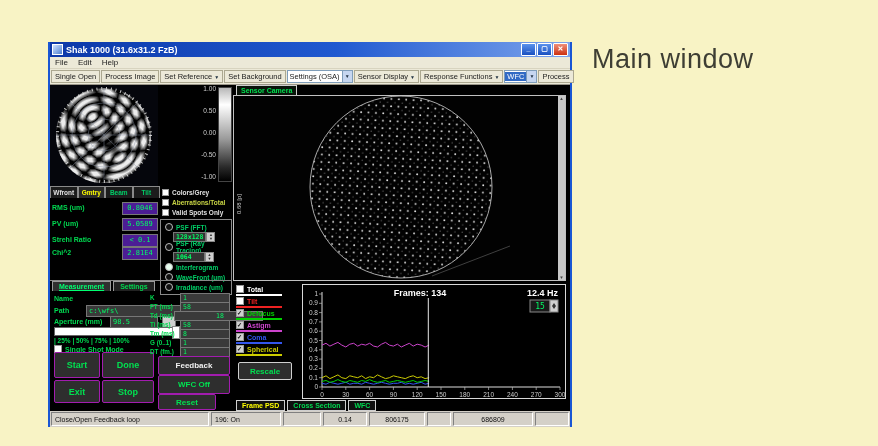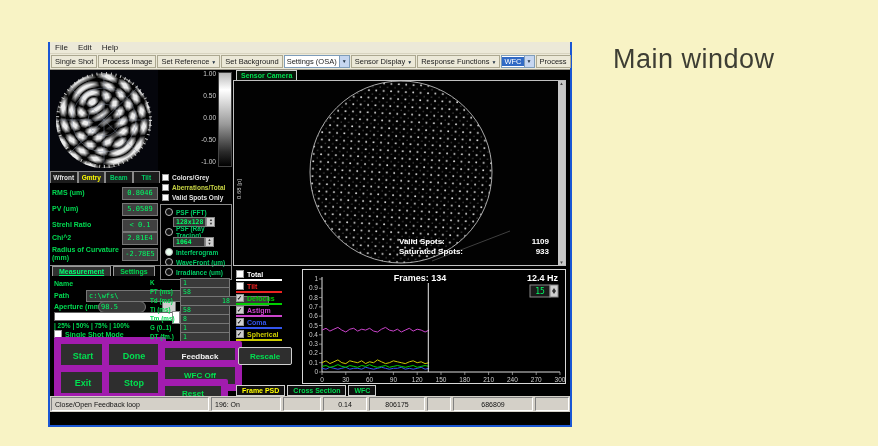--- a/index.html
+++ b/index.html
@@ -112,6 +112,14 @@
 <body>
 
 <div class="window">
+  <div class="titlebar">
+    <div class="appicon"></div>
+    <span>Shak 1000 (31.6x31.2 FzB)</span>
+    <span class="spacer"></span>
+    <div class="wbtn">_</div>
+    <div class="wbtn">▢</div>
+    <div class="wbtn close">✕</div>
+  </div>
   <div class="menubar" id="menubar">
       <span class="menuitem">File</span>
       <span class="menuitem">Edit</span>

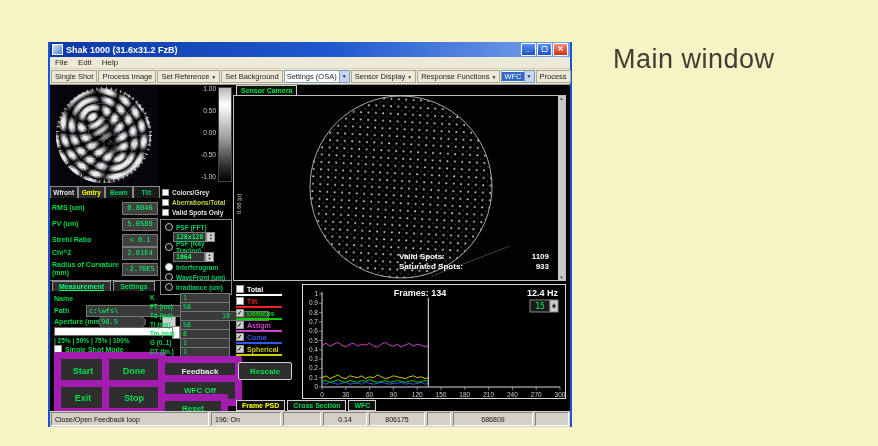--- a/index.html
+++ b/index.html
@@ -5,7 +5,7 @@
   html,body{margin:0;padding:0;}
   body{width:878px;height:446px;background:#f8f3c5;position:relative;overflow:hidden;
        font-family:"Liberation Sans",sans-serif;-webkit-font-smoothing:antialiased;}
-  .caption{position:absolute;left:592px;top:44px;font-size:27px;letter-spacing:.5px;color:#3e3e34;margin-left:21px;}
+  .caption{position:absolute;left:592px;top:44px;font-size:27px;letter-spacing:.5px;color:#3e3e34;}
   
   .window{position:absolute;left:48px;top:42px;width:520px;height:383px;
           border:2px solid #1a56d4;border-top:none;background:#000;box-sizing:content-box;}

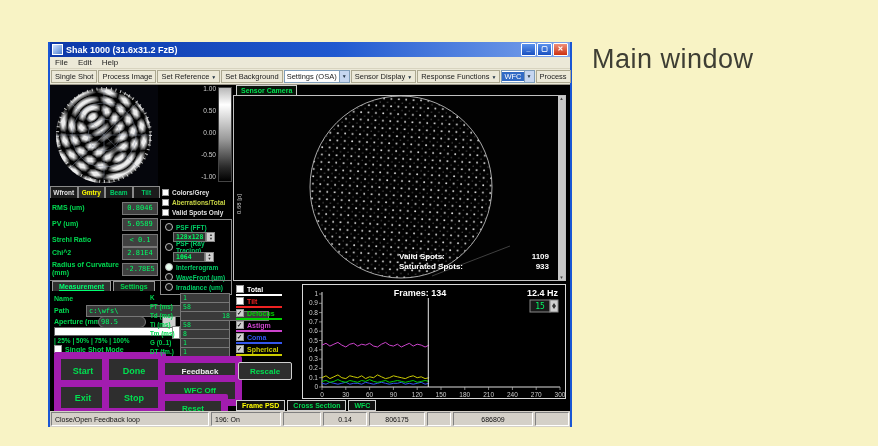--- a/index.html
+++ b/index.html
@@ -127,7 +127,7 @@
     </div>
   <div class="toolbar" id="toolbar">
       <div class="tbtn">
-        <span>Single Shot</span>
+        <span>Single Open</span>
       </div>
       <div class="tbtn">
         <span>Process Image</span>

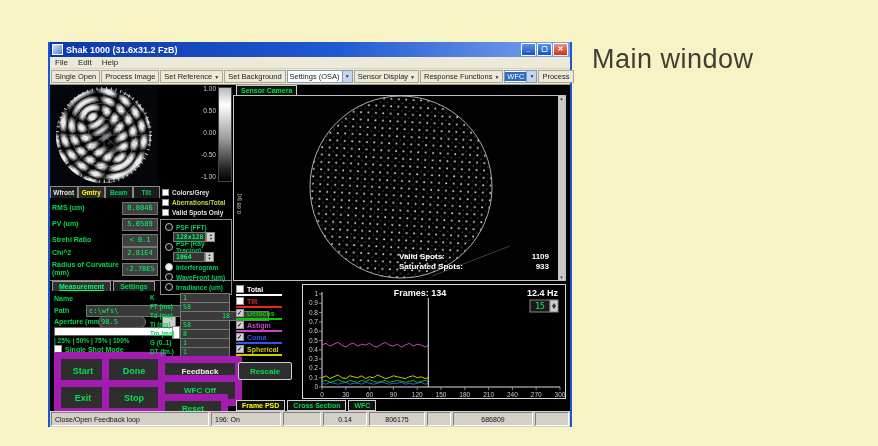--- a/index.html
+++ b/index.html
@@ -52,7 +52,7 @@
   .readouts{position:absolute;left:0;top:114px;width:110px;height:80px;}
   .ro-row{position:absolute;left:2px;width:106px;display:flex;align-items:center;}
   .ro-lab{color:#00d850;font-weight:bold;font-size:7px;flex:1;line-height:8px;}
-  .ro-val{width:34px;height:11px;background:#404040;border:1px solid #777;color:#00ff66;
+  .ro-val{width:34px;height:11px;background:#4c1d95;border:1px solid #777;color:#00ff66;
           font-family:"DejaVu Sans Mono",monospace;font-size:7px;text-align:center;line-height:11px;flex:0 0 auto;}
   
   .opts{position:absolute;left:110px;top:102px;width:72px;height:92px;font-size:6.5px;font-weight:bold;}

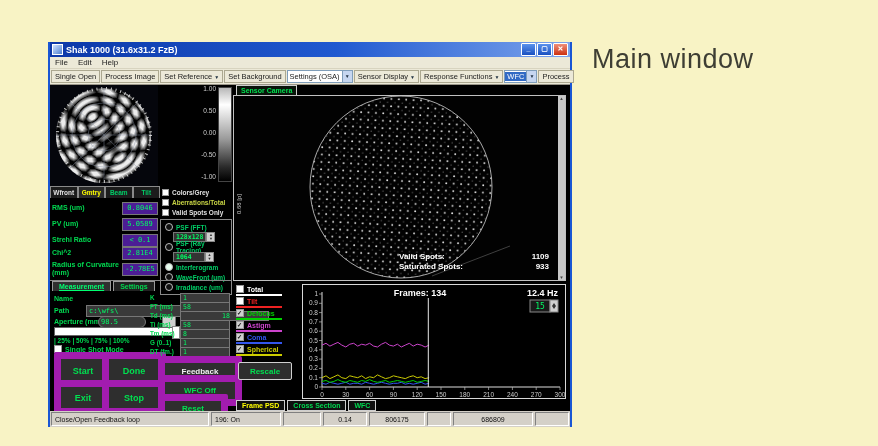--- a/index.html
+++ b/index.html
@@ -330,16 +330,6 @@
         <line x1="198" y1="180" x2="276" y2="150" stroke="#9a9a9a" stroke-width="0.8" opacity="0.5"></line>
       </svg>
       <span class="camscale">0.68 [p]</span>
-      <div class="spots-info">
-        <div class="row">
-            <span>Valid Spots:</span>
-          <span>1109</span>
-          </div>
-        <div class="row">
-            <span>Saturated Spots:</span>
-          <span>933</span>
-          </div>
-      </div>
       <div class="camsb">
           <span>▲</span>
           <span>▼</span>

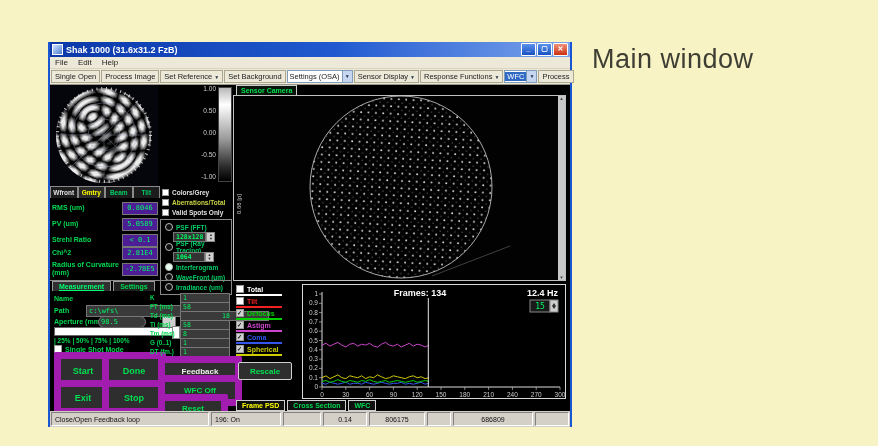--- a/index.html
+++ b/index.html
@@ -218,10 +218,6 @@
         <div class="ro-row" style="top: 48px; height: 12px;">
           <span class="ro-lab">Chi^2</span>
           <span class="ro-val">2.81E4</span>
-        </div>
-        <div class="ro-row" style="top: 60px; height: 20px;">
-          <span class="ro-lab">Radius of Curvature (mm)</span>
-          <span class="ro-val">-2.78E5</span>
         </div>
       </div>
     <div class="opts" id="opts">

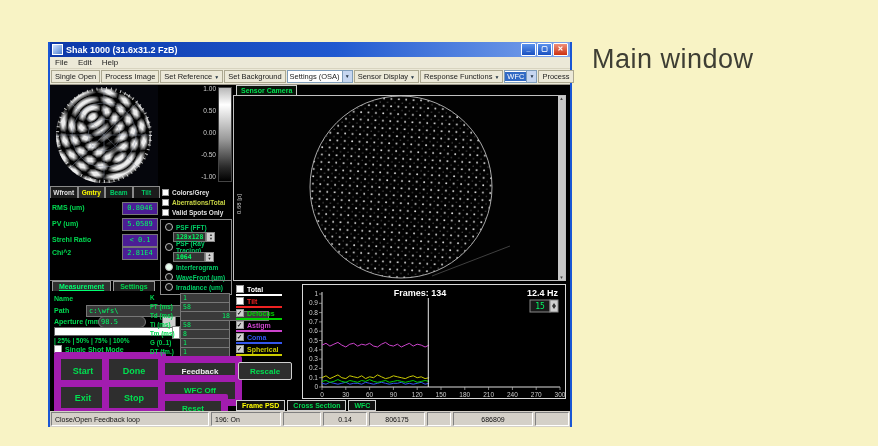--- a/index.html
+++ b/index.html
@@ -297,7 +297,7 @@
           <span class="prow-lab" style="left: 100px; top: 22px;">FT (ms)</span>
           <div class="prow-val" style="left: 130px; top: 21px; width: 44px; height: 8px;">58</div>
           <span class="prow-lab" style="left: 100px; top: 31px;">Td (ms)</span>
-          <div class="prow-val" style="left: 130px; top: 30px; width: 44px; height: 8px; padding-left: 41px;">18</div>
+          <div class="prow-val" style="left: 124px; top: 30px; width: 44px; height: 8px; padding-left: 41px;">18</div>
           <span class="prow-lab" style="left: 100px; top: 40px;">Ti (ms)</span>
           <div class="prow-val" style="left: 130px; top: 39px; width: 44px; height: 8px;">58</div>
           <span class="prow-lab" style="left: 100px; top: 49px;">Tm (ms)</span>

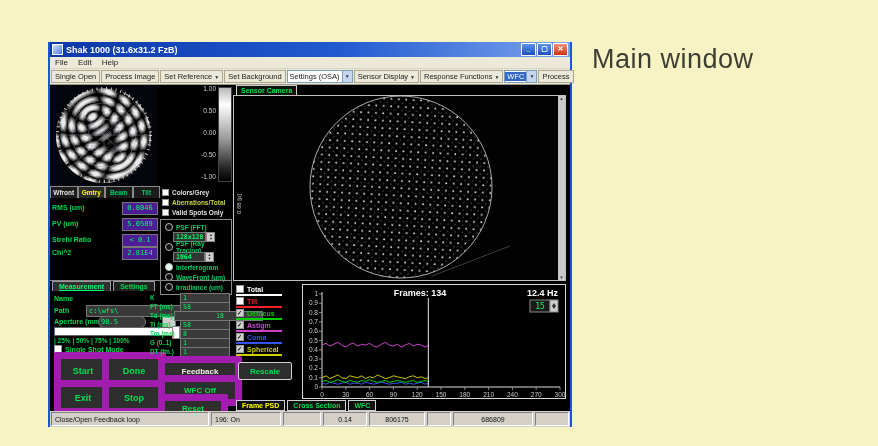--- a/index.html
+++ b/index.html
@@ -275,7 +275,7 @@
       <span class="flab" style="left:4px;top:26px;">Path</span>
       <div class="finp" style="left:36px;top:24px;width:90px;height:10px;">c:\wfs\</div>
       <span class="flab" style="left:4px;top:37px;">Aperture (mm)</span>
-      <div class="finp" style="left:48px;top:35px;width:42px;height:10px;border-radius:6px;">98.5</div>
+      <div class="finp" style="left:60px;top:35px;width:42px;height:10px;">98.5</div>
       <div class="finp" style="left:112px;top:35px;width:8px;height:10px;background:#cfcfcf;"></div>
       <div class="slider">
         <div class="thumb"></div>

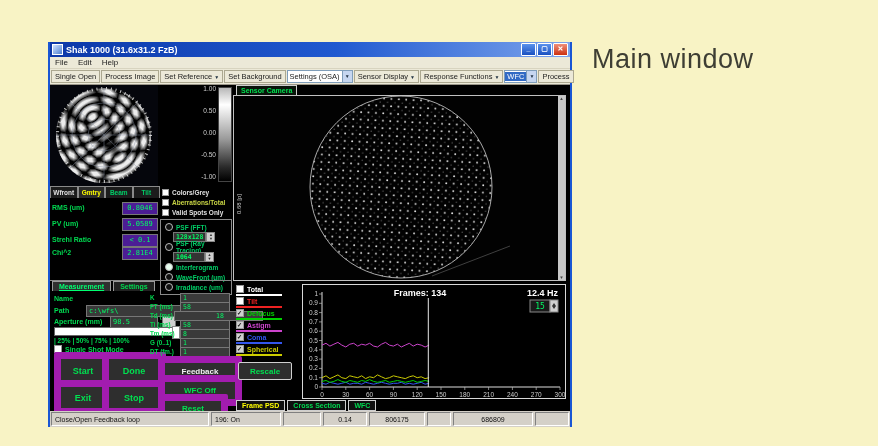--- a/index.html
+++ b/index.html
@@ -79,7 +79,7 @@
   .scaletxt{position:absolute;left:4px;top:56px;color:#00d850;font-weight:bold;font-size:6.5px;}
   .sshot{position:absolute;left:4px;top:64px;display:flex;align-items:center;gap:3px;
          color:#00d850;font-weight:bold;font-size:7px;}
-  .gbtn{position:absolute;background:#2e2e2e;border:7px solid #a21caf;border-radius:2px;color:#00e050;
+  .gbtn{position:absolute;background:#2e2e2e;border:1px solid #a21caf;border-radius:2px;color:#00e050;
         font-weight:bold;font-size:8px;display:flex;align-items:center;justify-content:center;font-family:"Liberation Sans",sans-serif;}
   .gbtn.white{color:#f0f0f0;}
   .prow-lab{position:absolute;color:#00d850;font-weight:bold;font-size:6.3px;}

